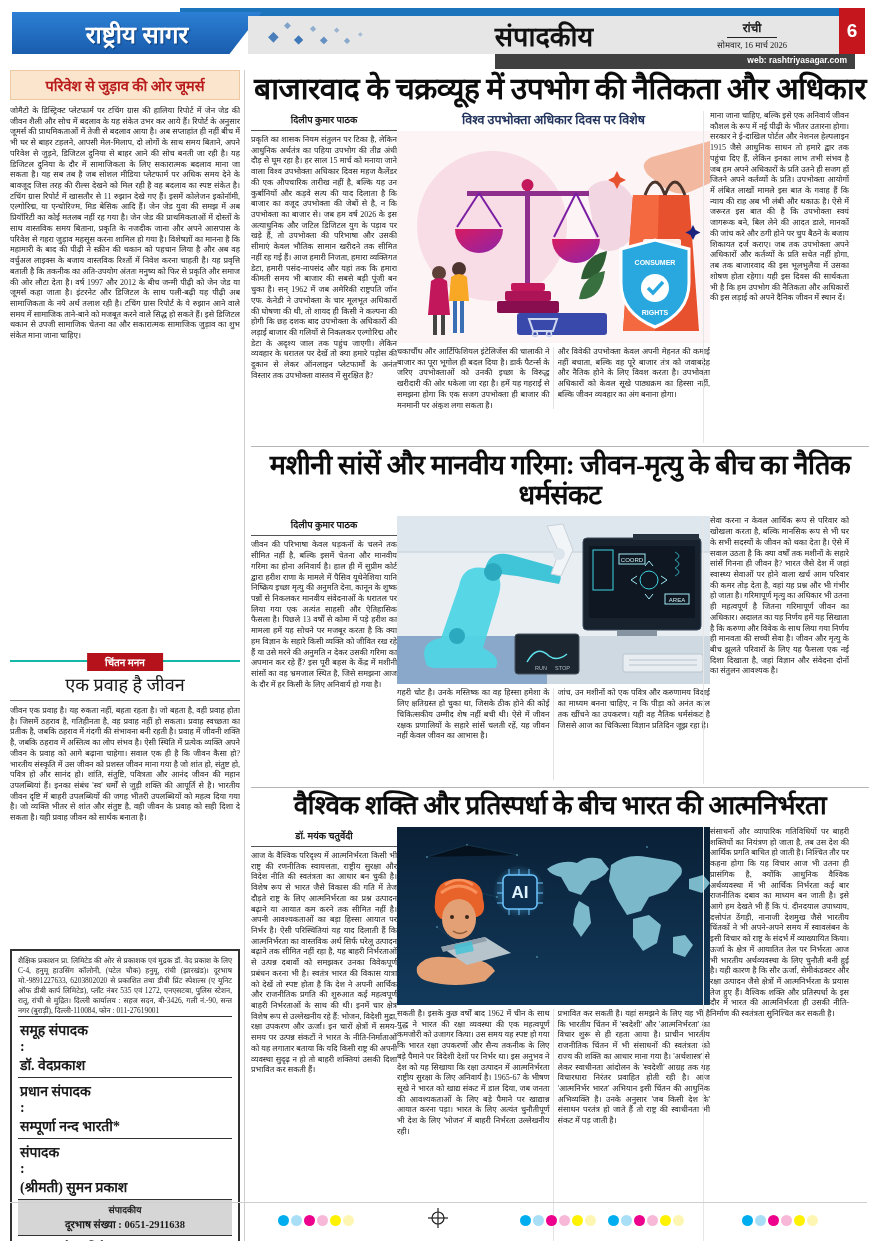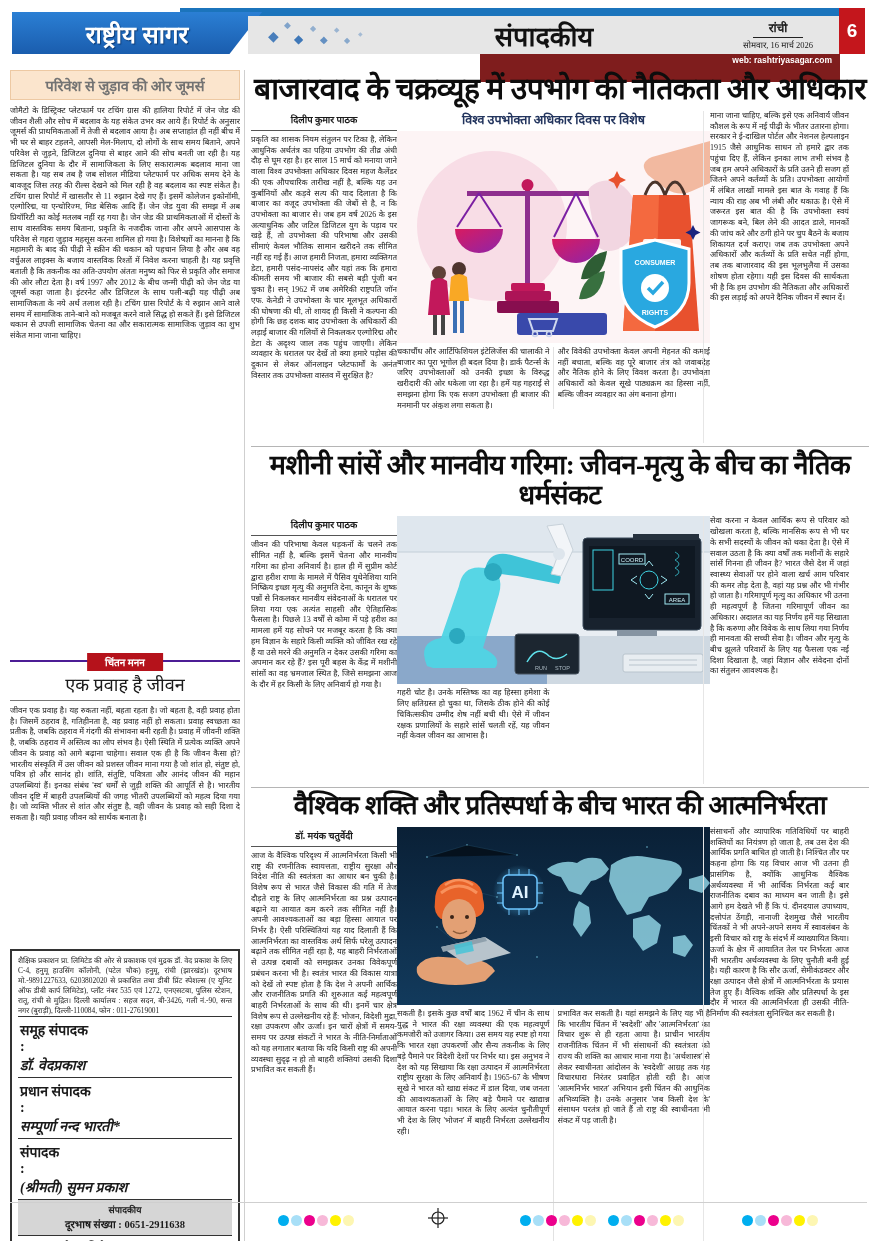--- a/index.html
+++ b/index.html
@@ -20,7 +20,7 @@
   .diamonds i { position:absolute; font-style:normal; color:#2e6db4; }
   .hdr-section { position:absolute; left:0; top:1px; width:100%; text-align:center;
                  font-size:27px; font-weight:bold; color:#111; }
-  .hdr-dateblock { position:absolute; right:2px; top:2px; width:120px; text-align:center;font-family:Liberation Serif, serif; }
+  .hdr-dateblock { position:absolute; right:28px; top:2px; width:120px; text-align:center;font-family:Liberation Serif, serif; }
   .hdr-city { font-size:12px; font-weight:bold; border-bottom:1px solid #222; display:inline-block; padding:0 16px 1px; }
   .hdr-date { font-size:8.5px; margin-top:1px; }
   .pagenum { position:absolute; right:12px; top:8px; width:26px; height:46px; background:#c4161c;

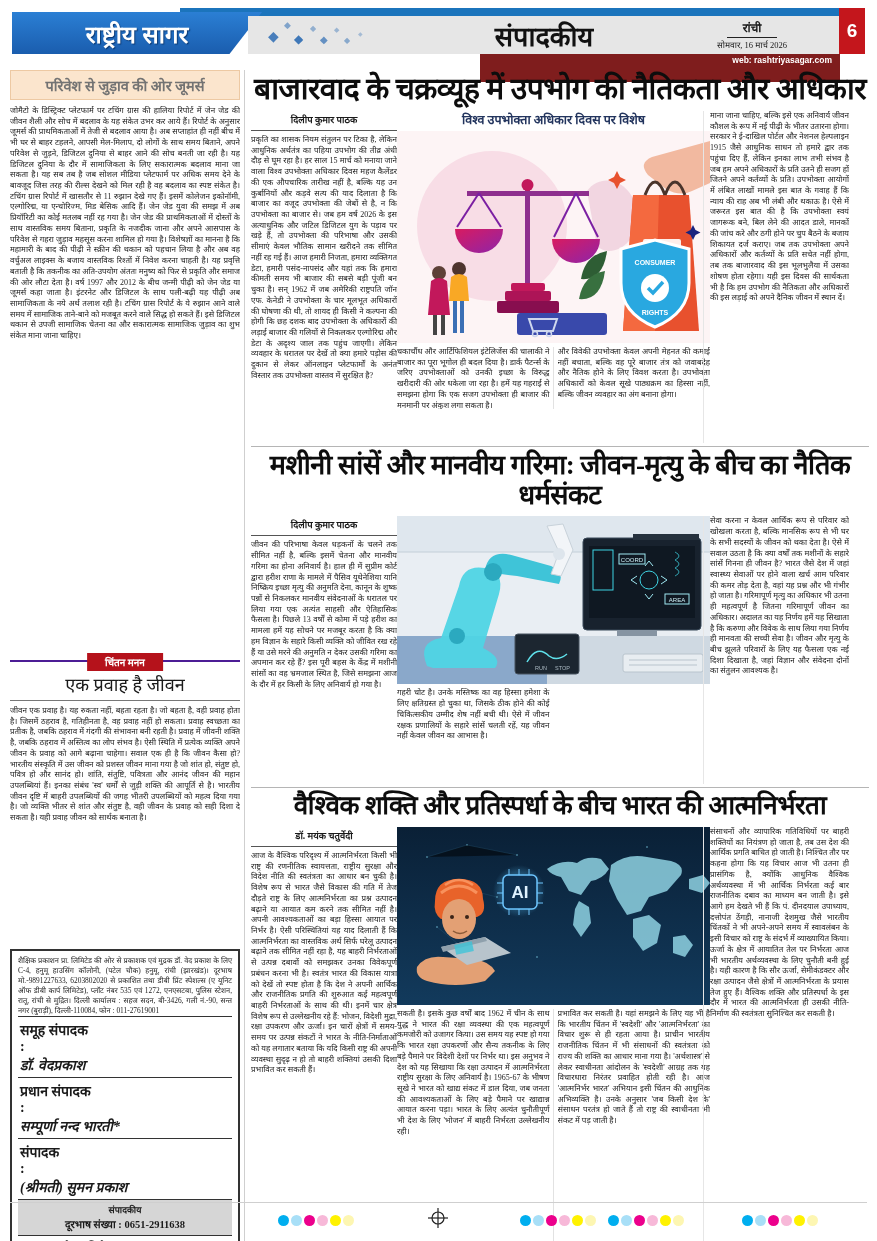--- a/index.html
+++ b/index.html
@@ -26,7 +26,7 @@
   .pagenum { position:absolute; right:12px; top:8px; width:26px; height:46px; background:#c4161c;
              color:#fff; font-weight:bold; font-size:19px; display:flex; align-items:center; justify-content:center;
              font-family:"Liberation Sans","DejaVu Sans",sans-serif; }
-  .webstrip { position:absolute; left:480px; top:54px; width:360px; height:28px; background:#7f1d1d;
+  .webstrip { position:absolute; left:495px; top:54px; width:360px; height:15px; background:#404040;
               color:#fff; font-size:8.5px; text-align:right; padding:1px 8px 0 0; font-weight:bold;
               font-family:"Liberation Sans","DejaVu Sans",sans-serif; }
 

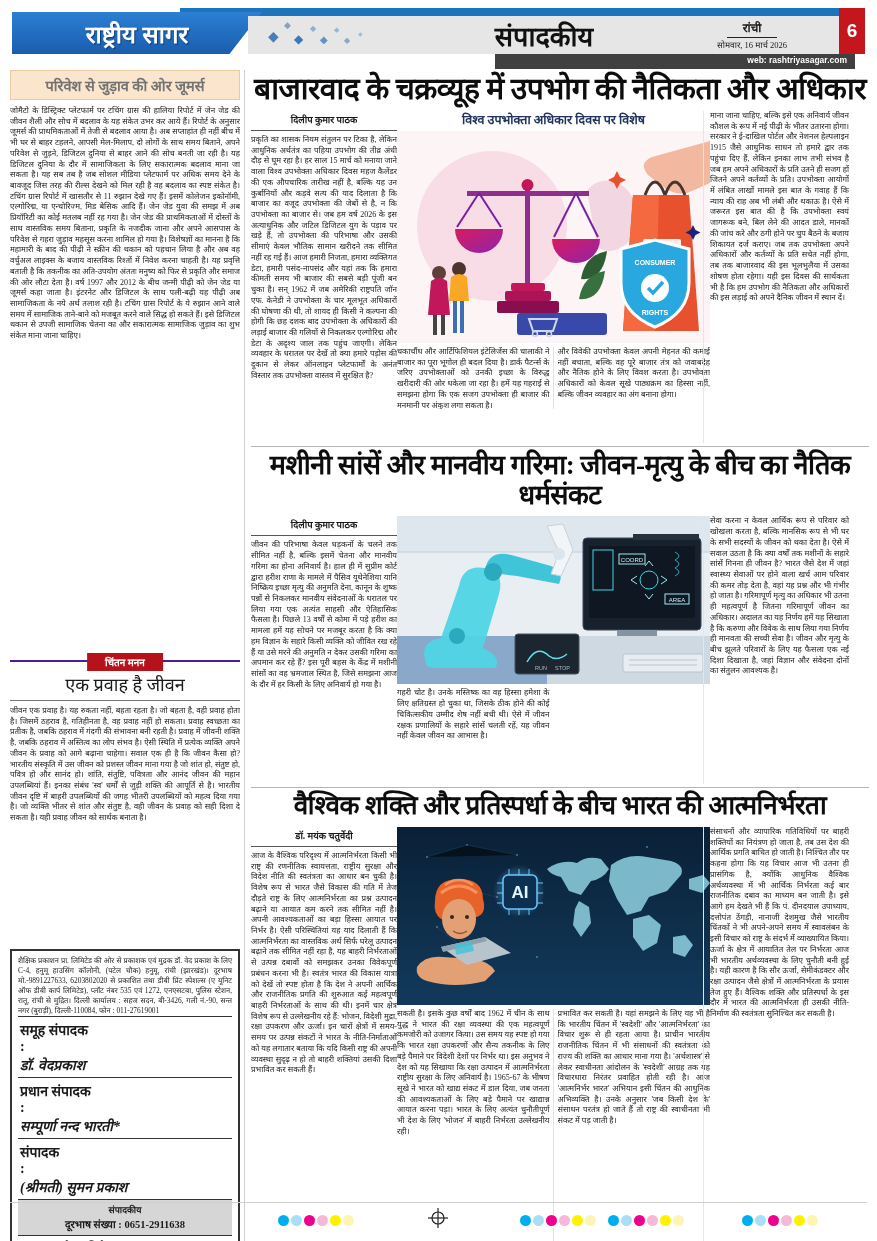--- a/index.html
+++ b/index.html
@@ -33,7 +33,7 @@
   
   #sidebar { position:absolute; left:10px; top:70px; width:230px; }
   .feature-title { background:#fbe5cd; border:1px solid #edc9a3; padding:4px 6px; text-align:center;
-                   font-weight:bold; font-size:14.5px; color:#737373; }
+                   font-weight:bold; font-size:14.5px; color:#b91c1c; }
   .body-txt { font-size:8px; line-height:1.34; text-align:justify; color:#222; overflow:hidden; }
   .feature-body { height:544px; margin-top:6px; }
   .chintan-wrap { margin-top:10px; border-top:2px solid #4c1d95; position:relative; padding-top:10px; }

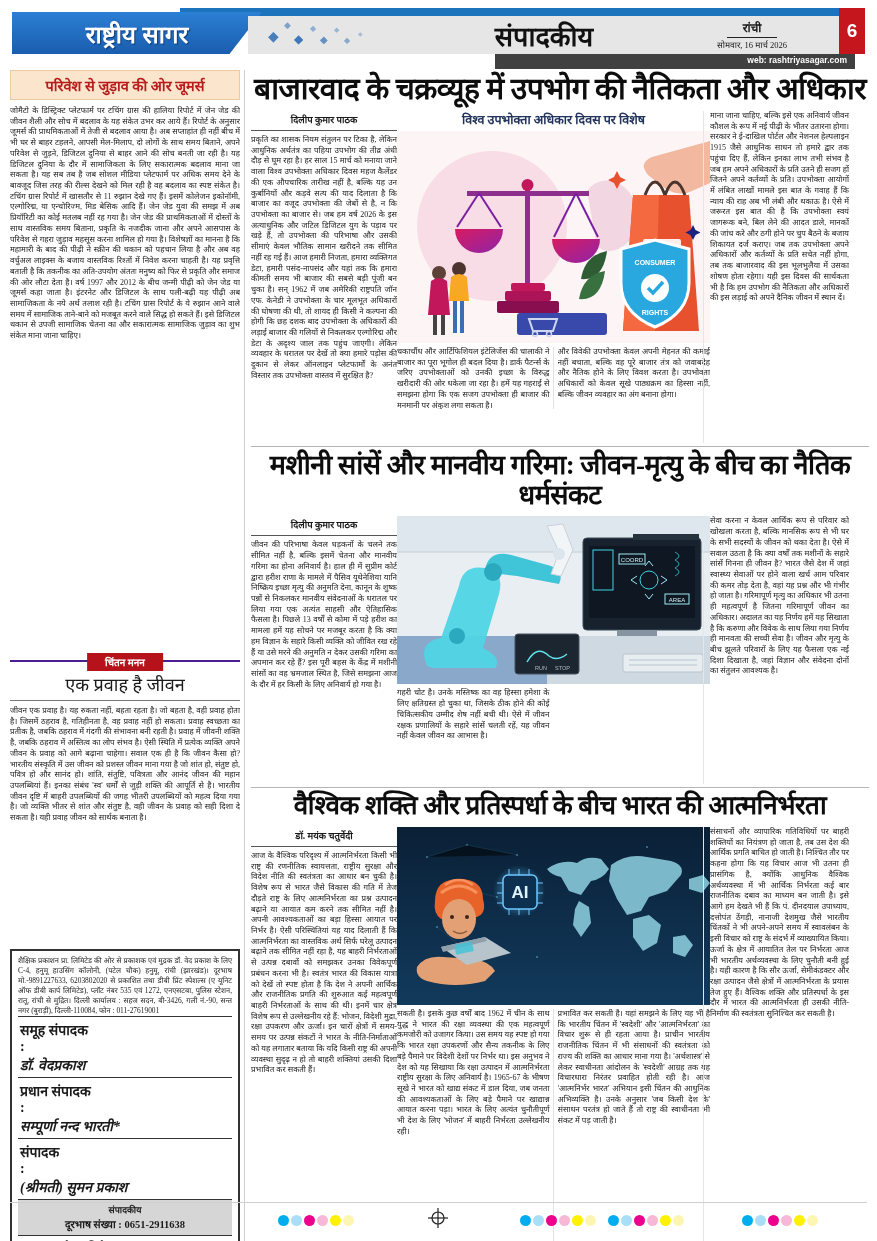--- a/index.html
+++ b/index.html
@@ -36,7 +36,7 @@
                    font-weight:bold; font-size:14.5px; color:#b91c1c; }
   .body-txt { font-size:8px; line-height:1.34; text-align:justify; color:#222; overflow:hidden; }
   .feature-body { height:544px; margin-top:6px; }
-  .chintan-wrap { margin-top:10px; border-top:2px solid #4c1d95; position:relative; padding-top:10px; }
+  .chintan-wrap { margin-top:10px; border-top:2px solid #14b8a6; position:relative; padding-top:10px; }
   .chintan-tab { position:absolute; top:-9px; left:50%; transform:translateX(-50%);
                  background:#b5121b; color:#fff; font-size:10px; font-weight:bold; padding:2px 18px; }
   .chintan-title { text-align:center; font-size:18px; font-weight:normal; border-bottom:1px solid #777;

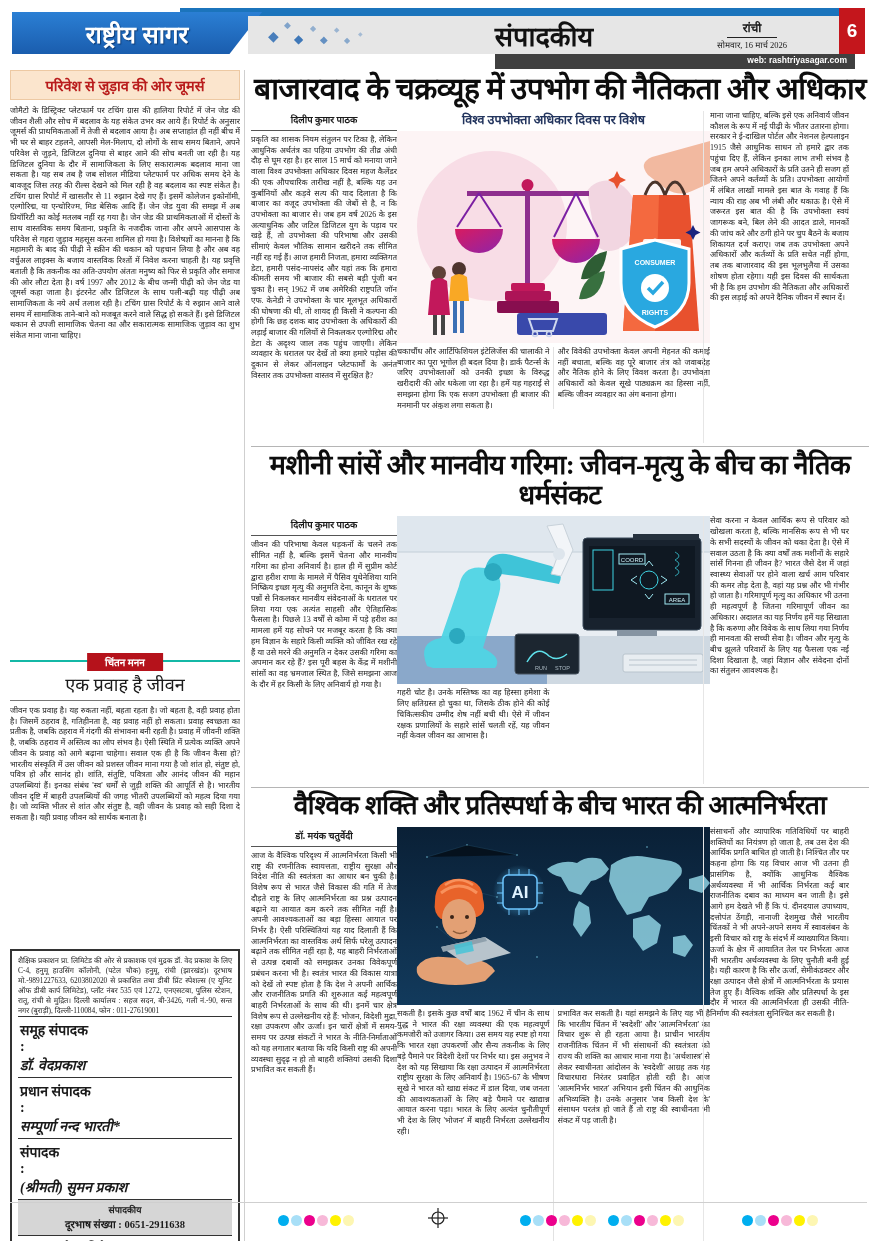--- a/index.html
+++ b/index.html
@@ -276,6 +276,7 @@
           </svg>
           <div class="mid-txt" style="height:92px;overflow:hidden">
             <div class="body-txt">गहरी चोट है। उनके मस्तिष्क का वह हिस्सा हमेशा के लिए क्षतिग्रस्त हो चुका था, जिसके ठीक होने की कोई चिकित्सकीय उम्मीद शेष नहीं बची थी। ऐसे में जीवन रक्षक प्रणालियों के सहारे सांसें चलती रहें, यह जीवन नहीं केवल जीवन का आभास है।</div>
+            <div class="body-txt">जांच, उन मशीनों को एक पवित्र और करुणामय विदाई का माध्यम बनना चाहिए, न कि पीड़ा को अनंत काल तक खींचने का उपकरण। यही वह नैतिक धर्मसंकट है जिससे आज का चिकित्सा विज्ञान प्रतिदिन जूझ रहा है।</div>
           </div>
         </div>
         <div class="acol colrule">

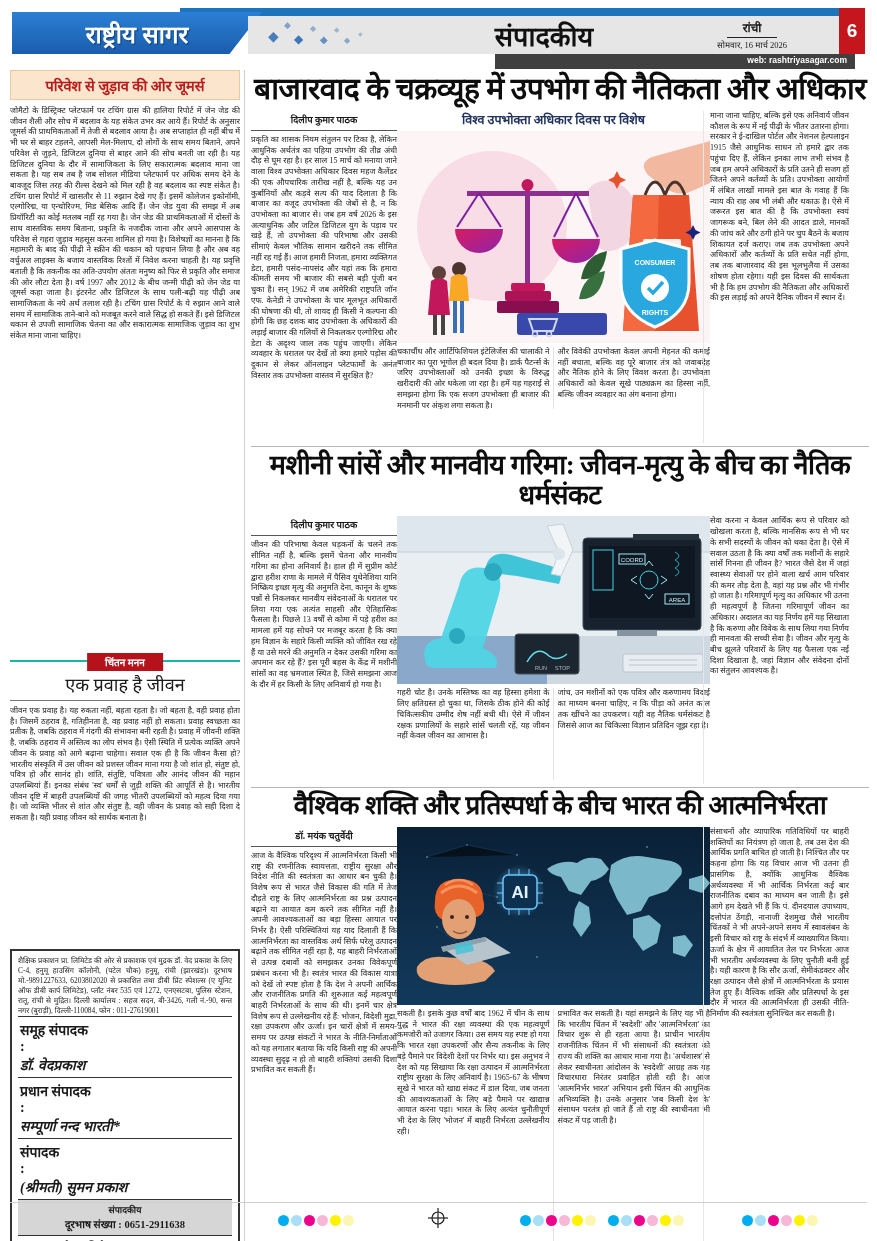--- a/index.html
+++ b/index.html
@@ -47,7 +47,7 @@
   .imp-row { display:flex; border-top:1px solid #333; padding:3px 2px; font-size:14px;flex-direction:column; }
   .imp-row .lbl { width:86px; font-weight:bold; }
   .imp-row .sep { width:12px; font-weight:bold; }
-  .imp-row .val { flex:1; font-weight:bold;font-style:italic; }
+  .imp-row .val { flex:1; font-weight:bold; }
   .imp-dept { background:#d6d6d6; text-align:center; padding:3px 0 4px; border-top:1px solid #333; }
   .imp-dept .dept { font-size:9px; font-weight:bold; }
   .imp-dept .phone { font-size:10.5px; font-weight:bold; margin-top:1px; }

